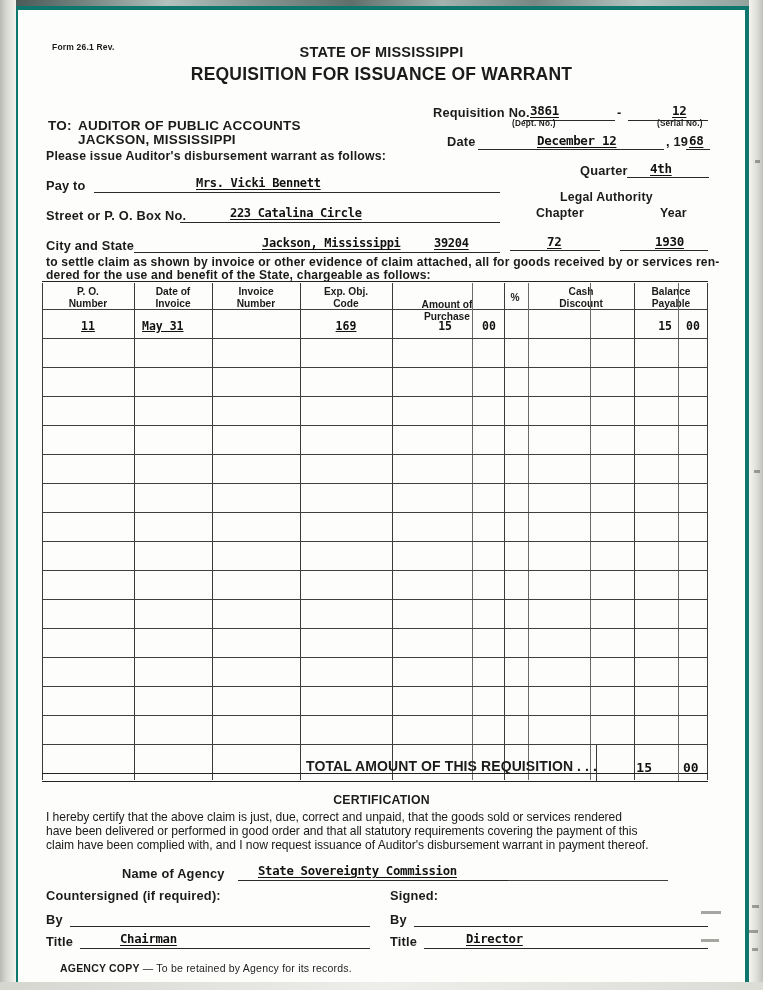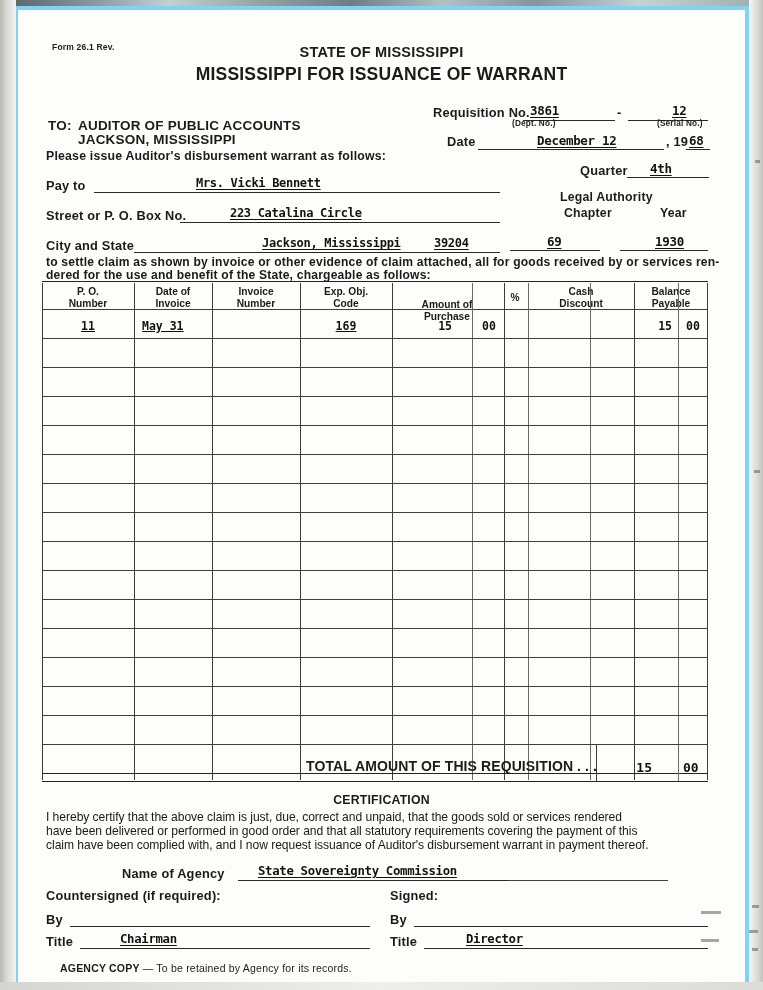--- a/index.html
+++ b/index.html
@@ -13,7 +13,7 @@
   #page{
     position:relative;
     width:763px;height:990px;
-    background:#7dd3fc;
+    background:#0f766e;
     box-sizing:border-box;
     text-decoration:underline;
   }

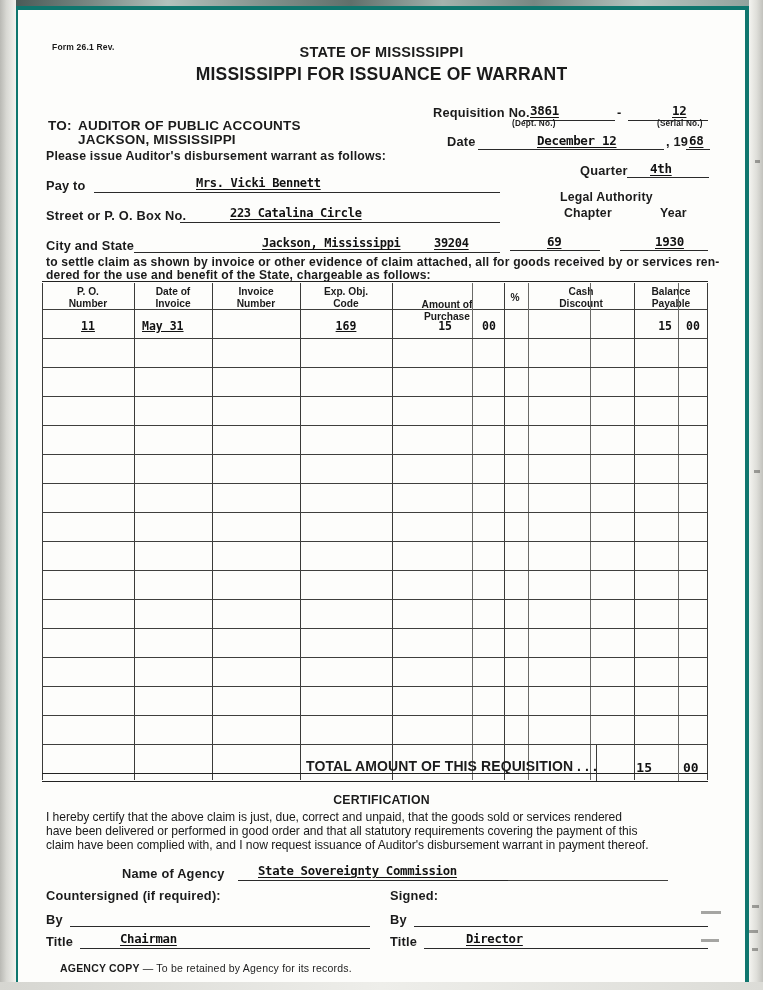--- a/index.html
+++ b/index.html
@@ -155,7 +155,7 @@
   <div class="abs printed" id="formno">Form 26.1 Rev.</div>
 
   <div class="abs printed" id="h-state">STATE OF MISSISSIPPI</div>
-  <div class="abs printed" id="h-title">MISSISSIPPI FOR ISSUANCE OF WARRANT</div>
+  <div class="abs printed" id="h-title">REQUISITION FOR ISSUANCE OF WARRANT</div>
 
   <div class="abs printed" id="to-label">TO:</div>
   <div class="abs printed" id="to-l1">AUDITOR OF PUBLIC ACCOUNTS</div>

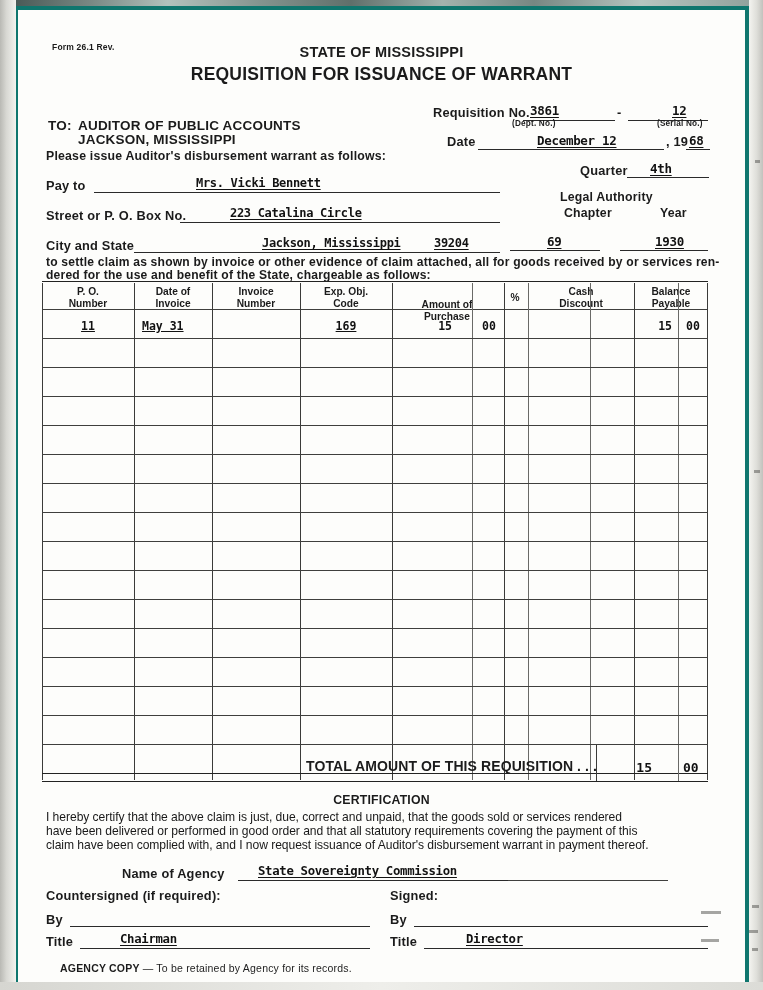--- a/index.html
+++ b/index.html
@@ -95,7 +95,7 @@
   #qtr-v{left:650px;top:161px;font-size:12.5px;}
 
   #la-title{left:560px;top:190px;font-size:12.3px;}
-  #la-ch{left:536px;top:206px;font-size:12.3px;margin-left:28px;}
+  #la-ch{left:536px;top:206px;font-size:12.3px;}
   #la-yr{left:660px;top:206px;font-size:12.3px;}
   #la-chv{left:547px;top:234px;font-size:12.5px;}
   #la-yrv{left:655px;top:234px;font-size:12.5px;}

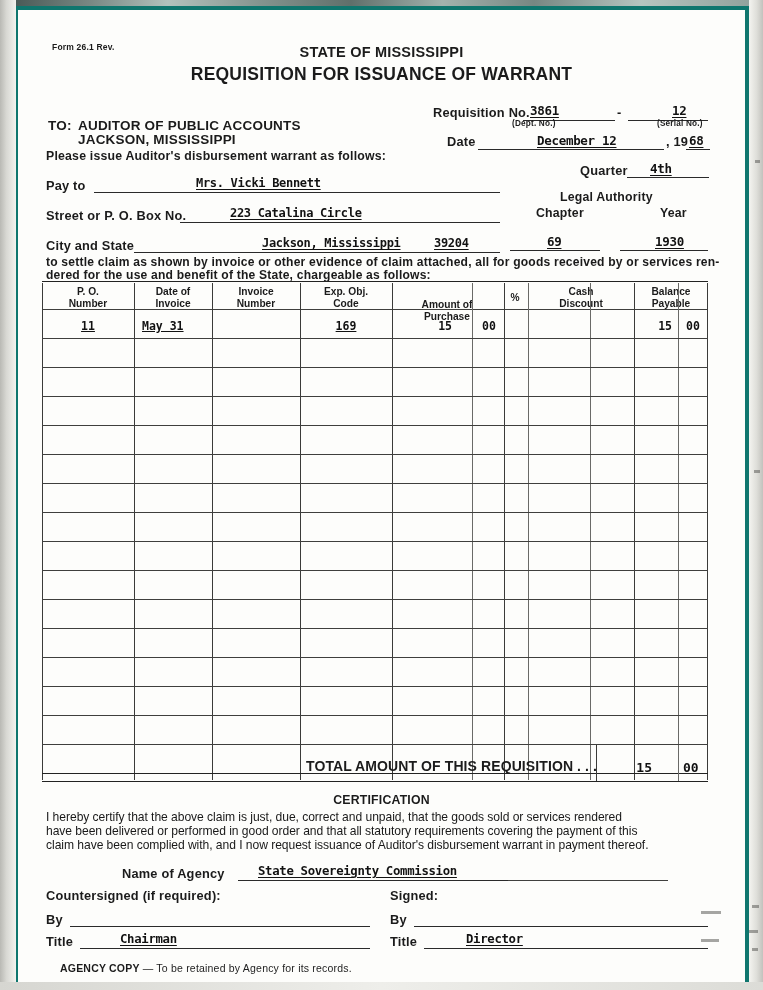--- a/index.html
+++ b/index.html
@@ -185,7 +185,7 @@
   <div class="abs printed" id="la-title">Legal Authority</div>
   <div class="abs printed" id="la-ch">Chapter</div>
   <div class="abs printed" id="la-yr">Year</div>
-  <div class="abs hand" id="la-chv">69</div>
+  <div class="abs hand" id="la-chv">72</div>
   <div class="ln" style="left:510px;top:250px;width:90px;"></div>
   <div class="abs hand" id="la-yrv">1930</div>
   <div class="ln" style="left:620px;top:250px;width:88px;"></div>

